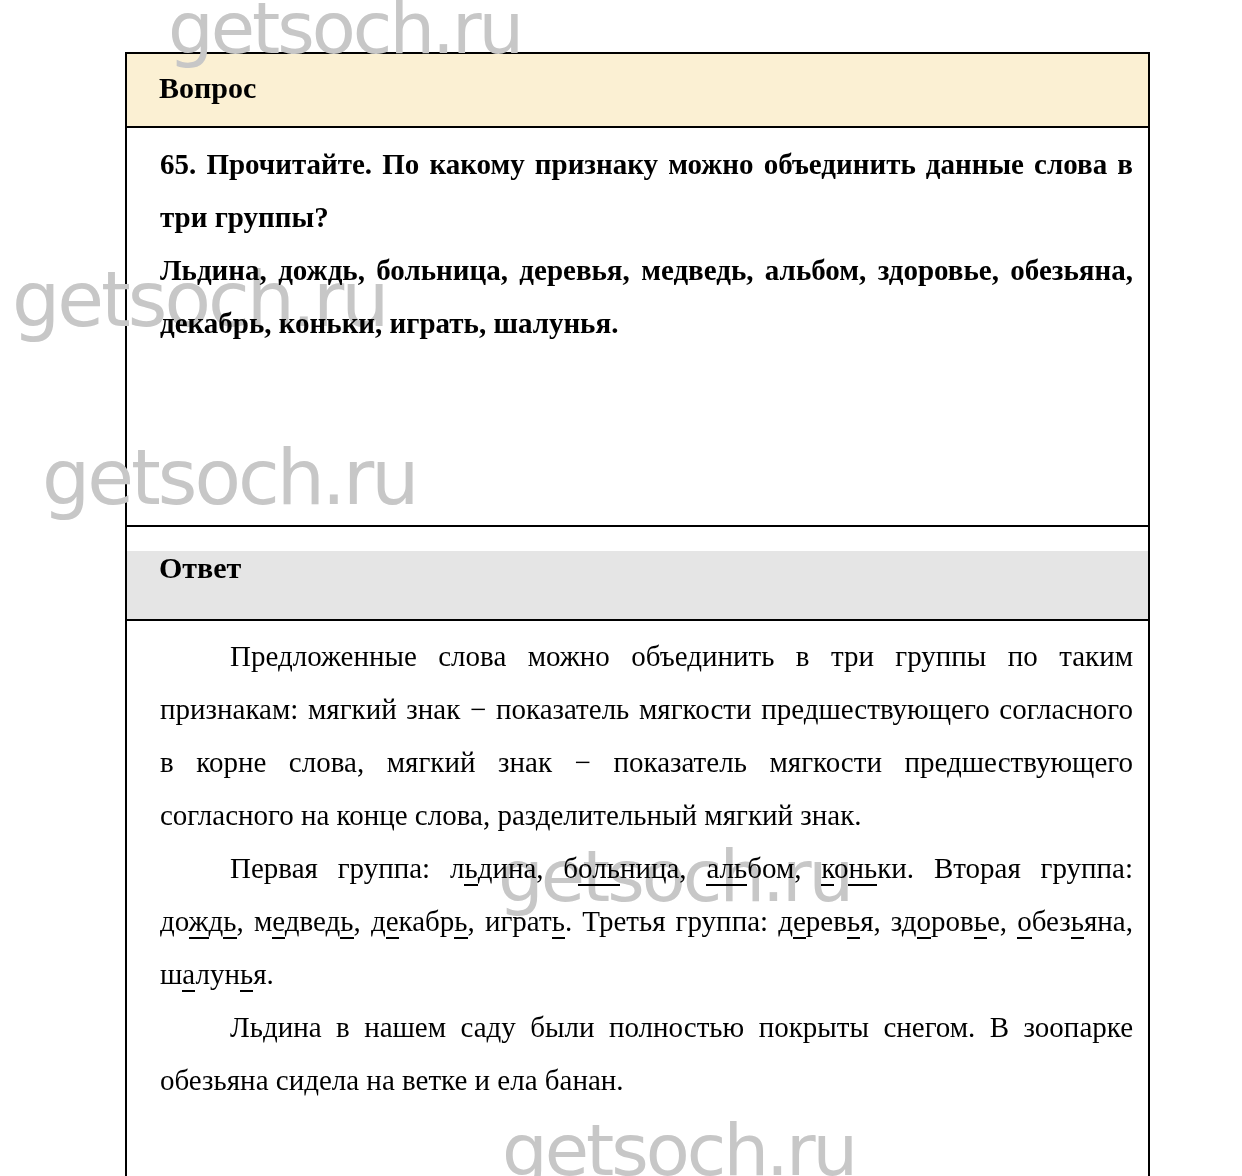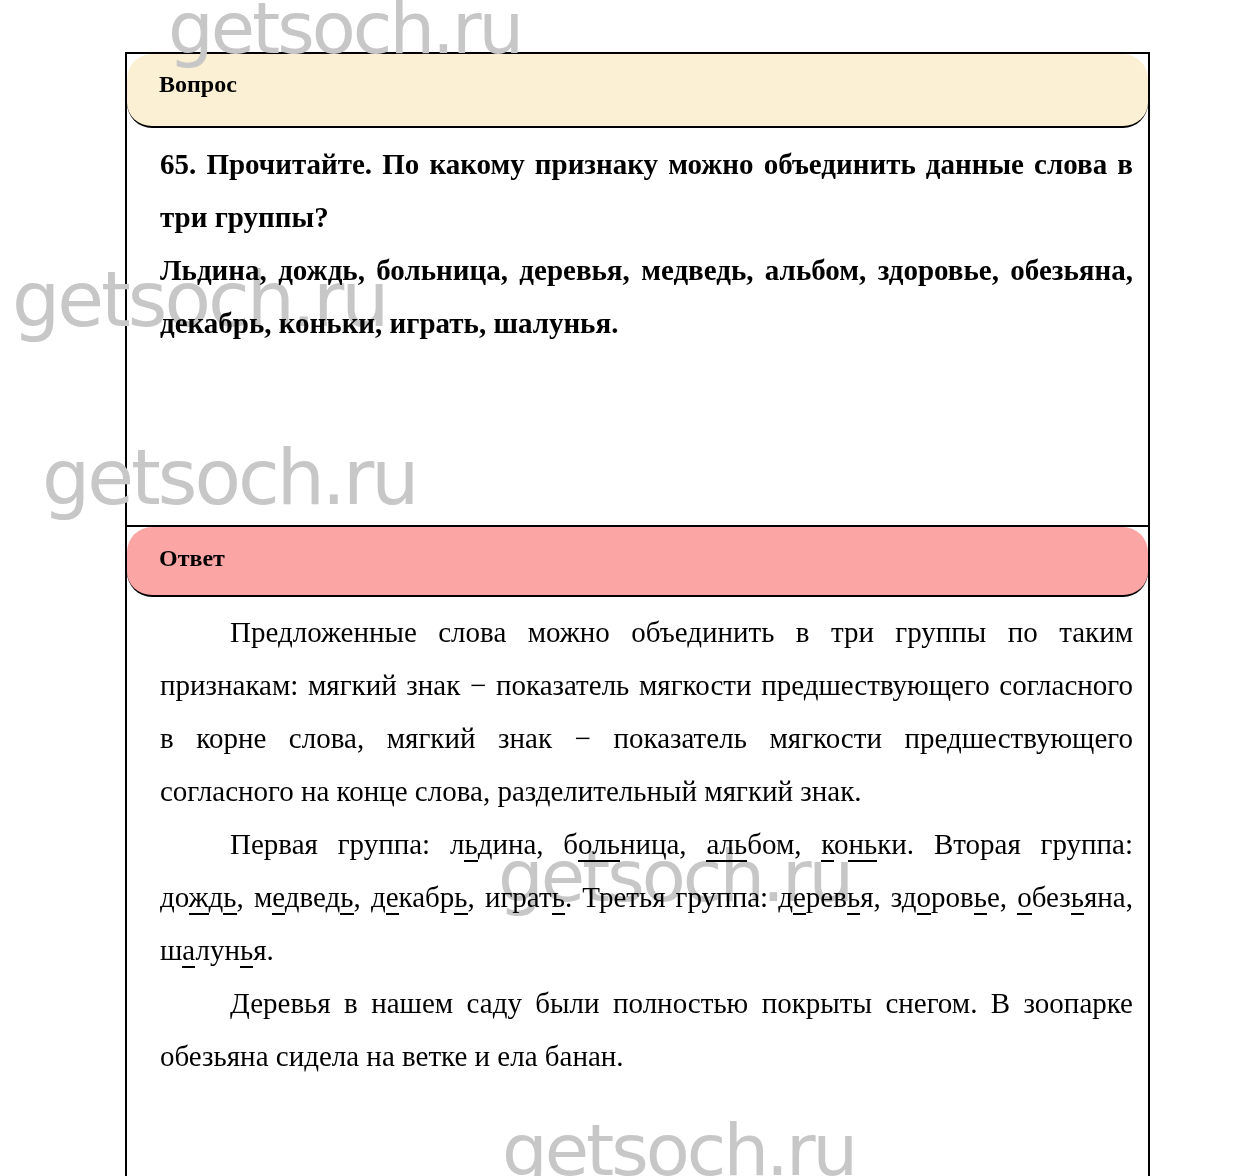--- a/index.html
+++ b/index.html
@@ -43,8 +43,7 @@
   .hdr {
     border-bottom: 2px solid #000000;
     font-weight: bold;
-    font-size: 24px;
-    border-radius: 25px;
+    font-size: 30px;
   }
   .hdr-question {
     height: 74px;

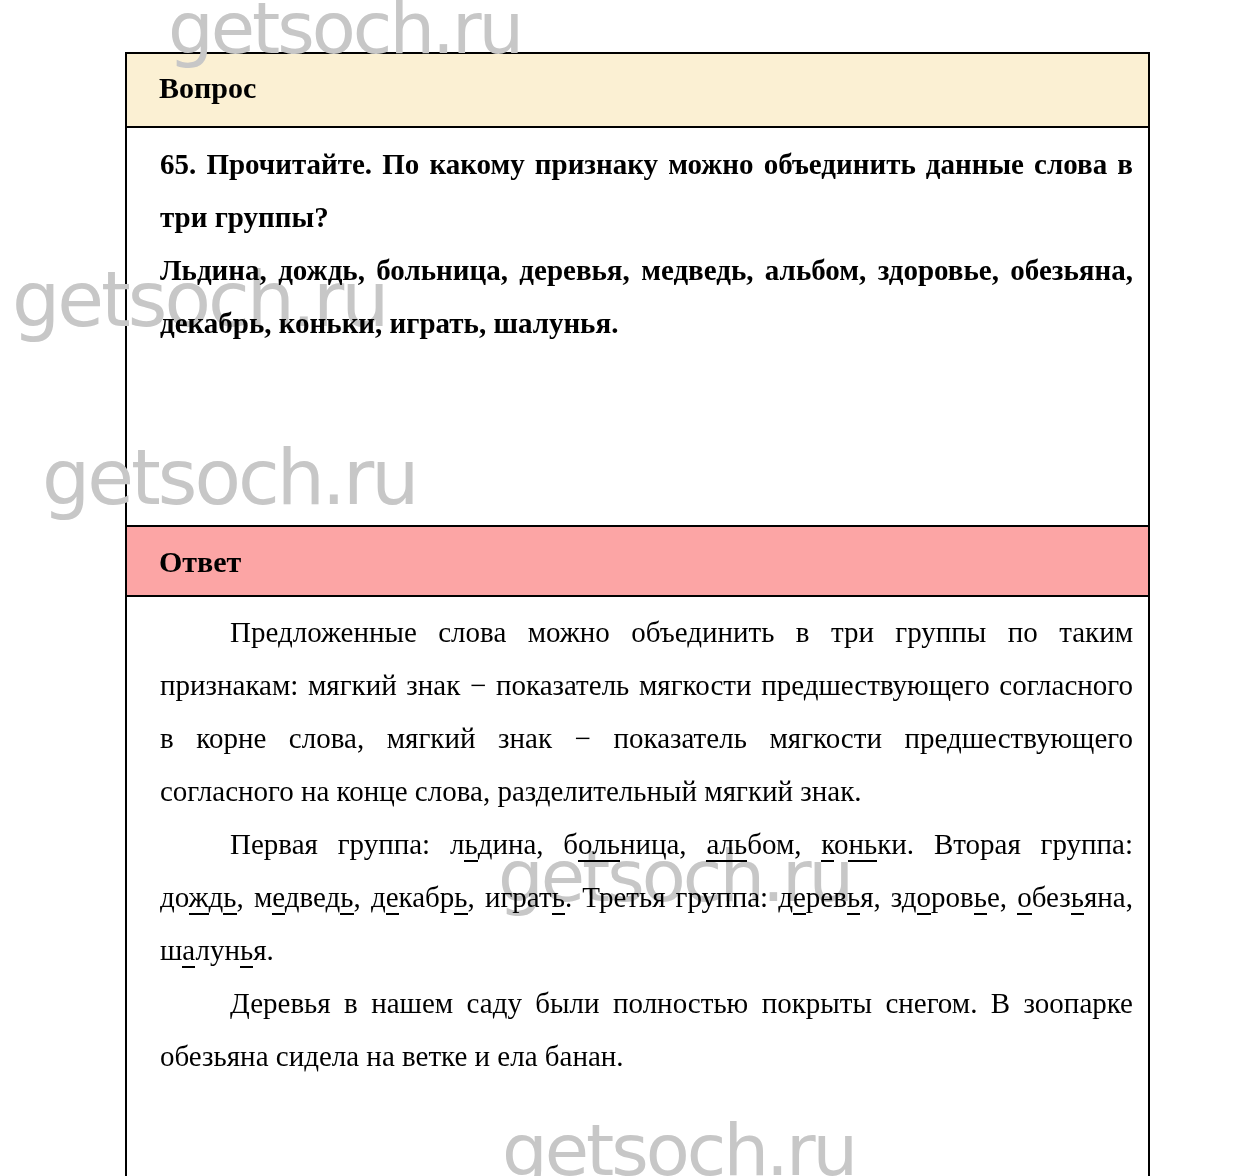--- a/index.html
+++ b/index.html
@@ -52,8 +52,9 @@
   }
   .hdr-answer {
     height: 70px;
-    background: #fca5a5;
-    padding: 18px 14px 0 32px;
+    background: #e5e5e5;
+    padding: 0 14px 0 32px;
+    margin-top: 24px;
   }
   .hdr-label { position: relative; z-index: 3; display: inline-block; }
 

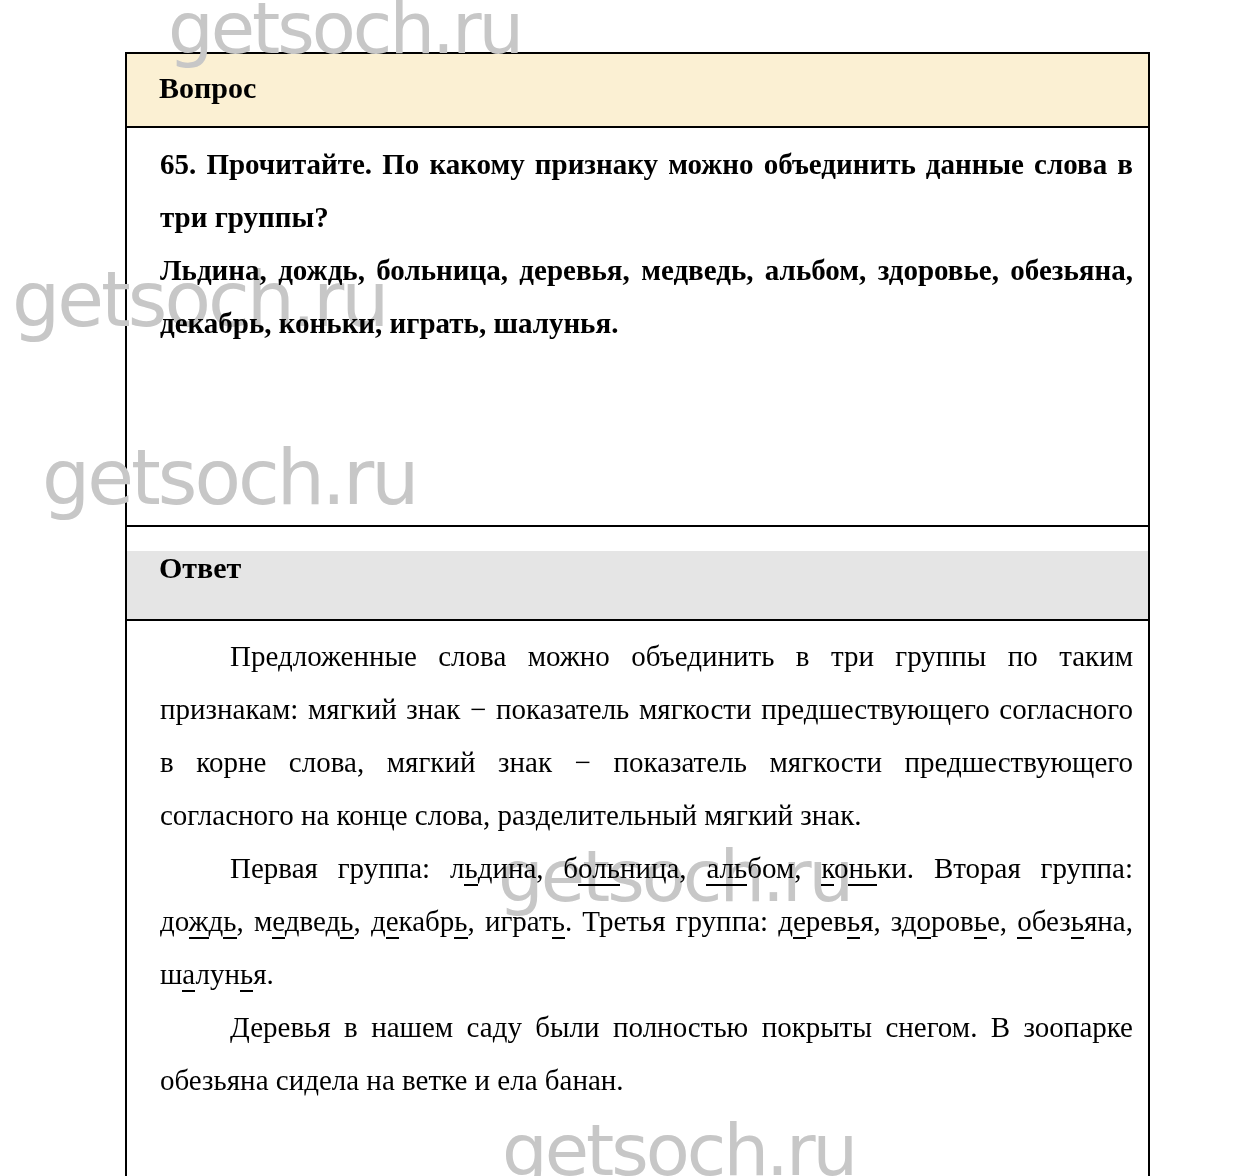--- a/index.html
+++ b/index.html
@@ -105,7 +105,7 @@
   <div class="cell cell-answer">
     <p>Предложенные слова можно объединить в три группы по таким признакам: мягкий знак − показатель мягкости предшествующего согласного в корне слова, мягкий знак − показатель мягкости предшествующего согласного на конце слова, разделительный мягкий знак.</p>
     <p><span>Первая группа: л</span><span class="u">ь</span><span>дина, б</span><span class="u">о</span><span class="u">ль</span><span>ница, </span><span class="u">а</span><span class="u">ль</span><span>бом, </span><span class="u">к</span><span>о</span><span class="u">нь</span><span>ки. Вторая группа: до</span><span class="u">ж</span><span>д</span><span class="u">ь</span><span>, м</span><span class="u">е</span><span>двед</span><span class="u">ь</span><span>, д</span><span class="u">е</span><span>кабр</span><span class="u">ь</span><span>, играт</span><span class="u">ь</span><span>. Третья группа: д</span><span class="u">е</span><span>рев</span><span class="u">ь</span><span>я, зд</span><span class="u">о</span><span>ров</span><span class="u">ь</span><span>е, </span><span class="u">о</span><span>без</span><span class="u">ь</span><span>яна, ш</span><span class="u">а</span><span>лун</span><span class="u">ь</span><span>я.</span></p>
-    <p>Деревья в нашем саду были полностью покрыты снегом. В зоопарке обезьяна сидела на ветке и ела банан.</p>
+    <p>Льдина в нашем саду были полностью покрыты снегом. В зоопарке обезьяна сидела на ветке и ела банан.</p>
   </div>
 
 </div>

